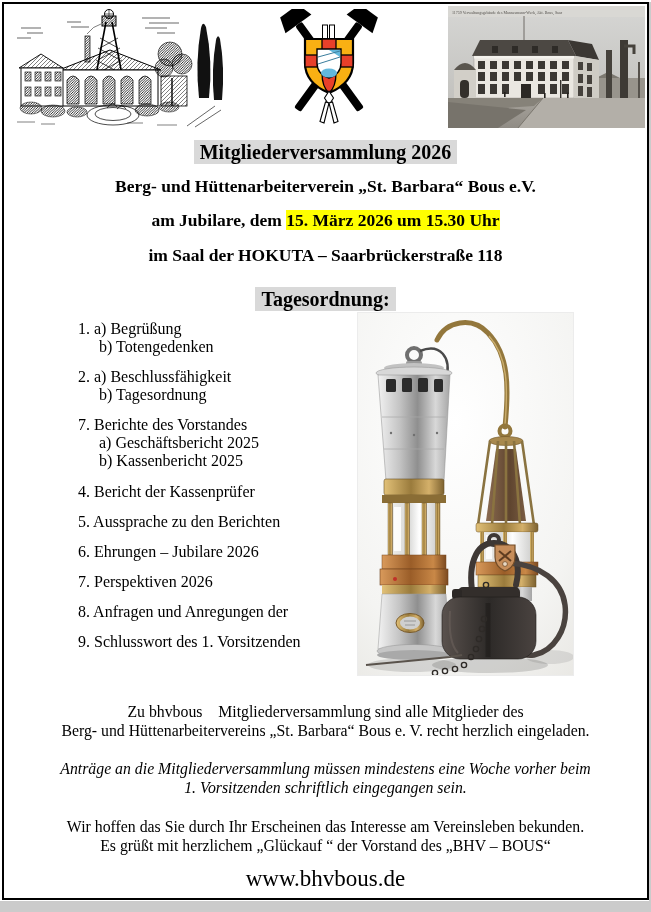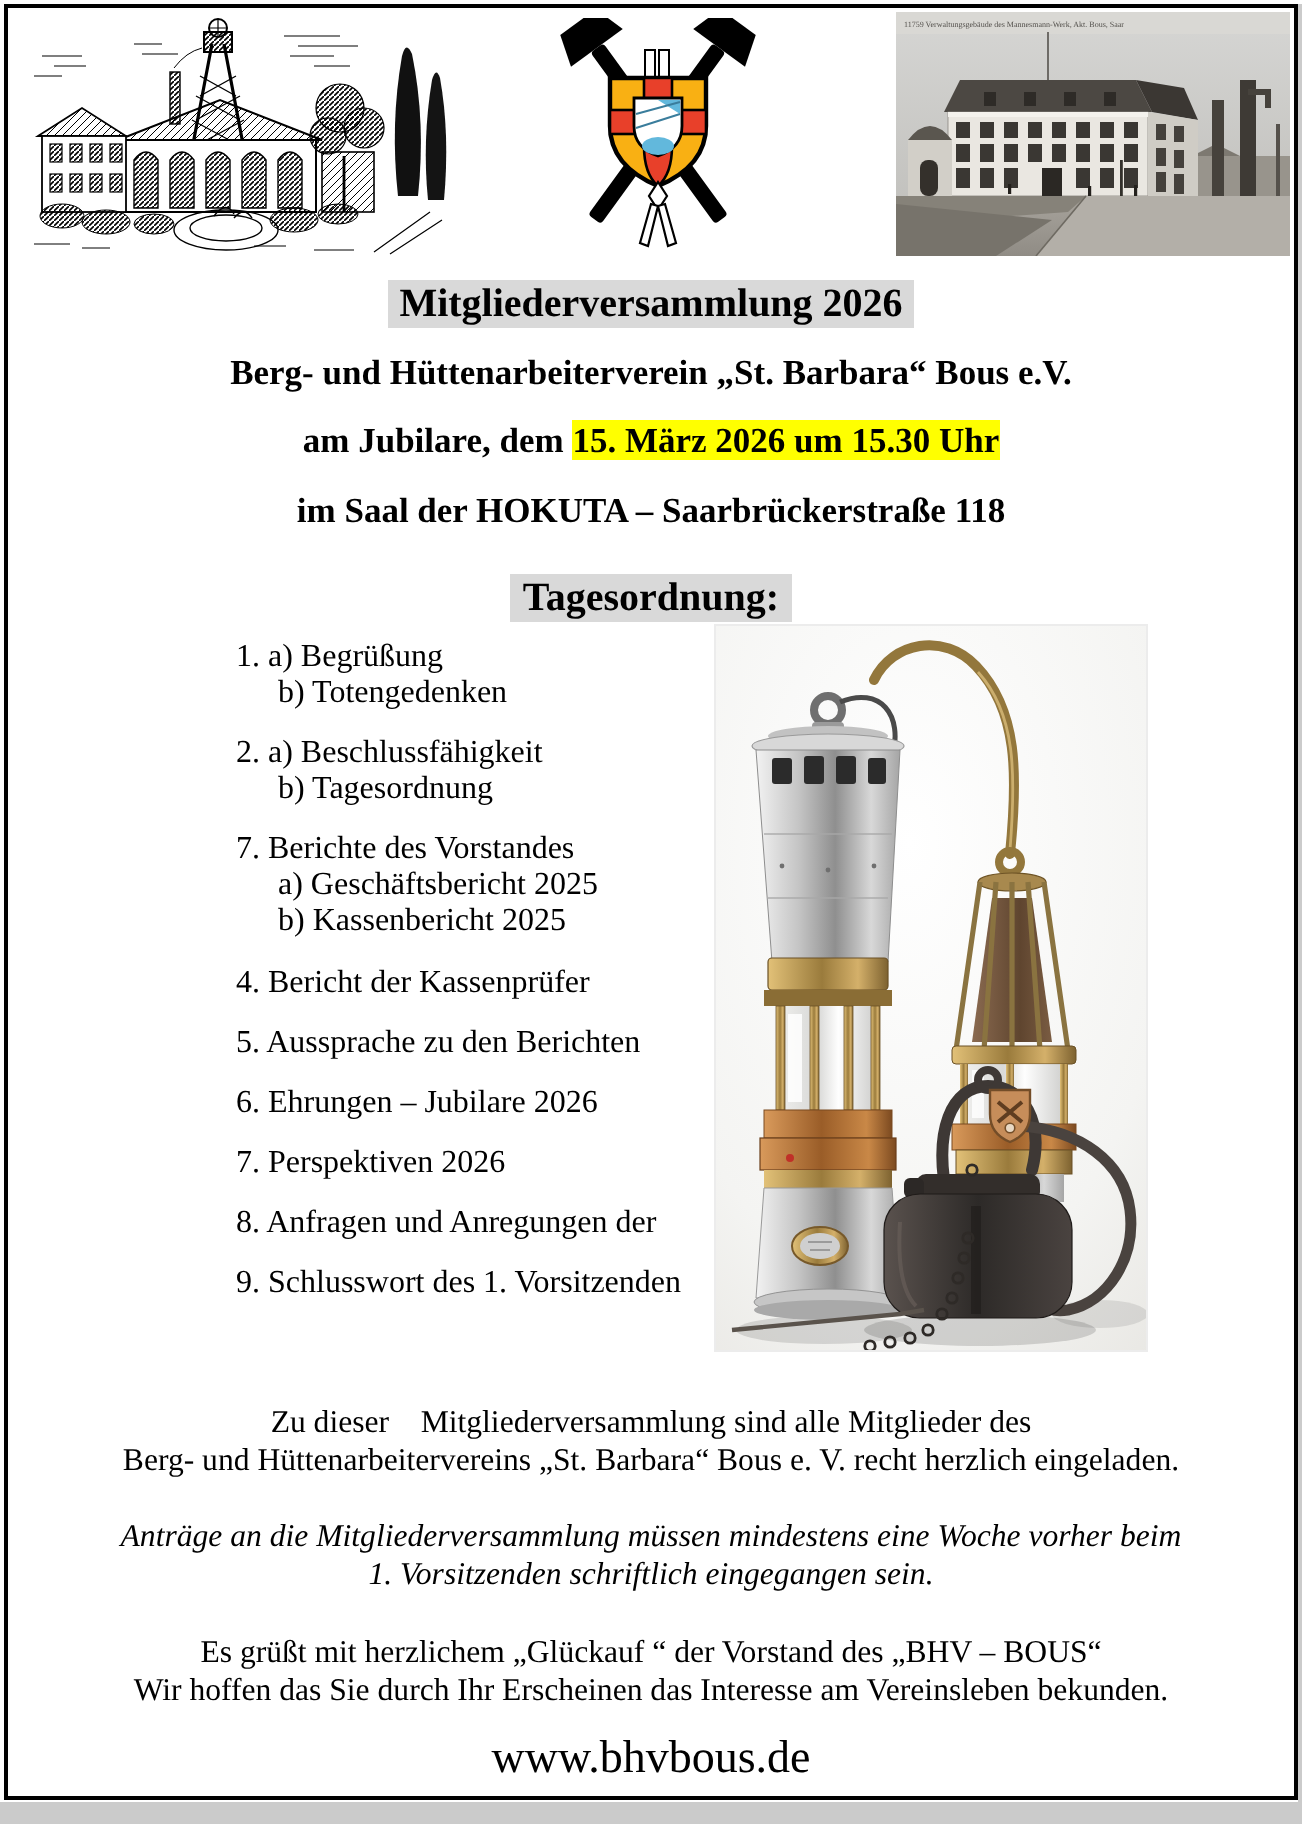--- a/index.html
+++ b/index.html
@@ -21,7 +21,7 @@
   .date-row{top:206px;font-size:17.5px;}
   .loc-row{top:241px;font-size:17.5px;}
   .tg-row{top:284px;font-size:20px;}
-  .agenda{position:absolute;left:74px;top:316px;width:285px;font-size:16px;line-height:18px;margin-left:40px;}
+  .agenda{position:absolute;left:74px;top:316px;width:285px;font-size:16px;line-height:18px;}
   .ag-item{margin-bottom:12px;}
   .ag-extra{margin-top:13px;}
   .ag-sub{padding-left:21px;}

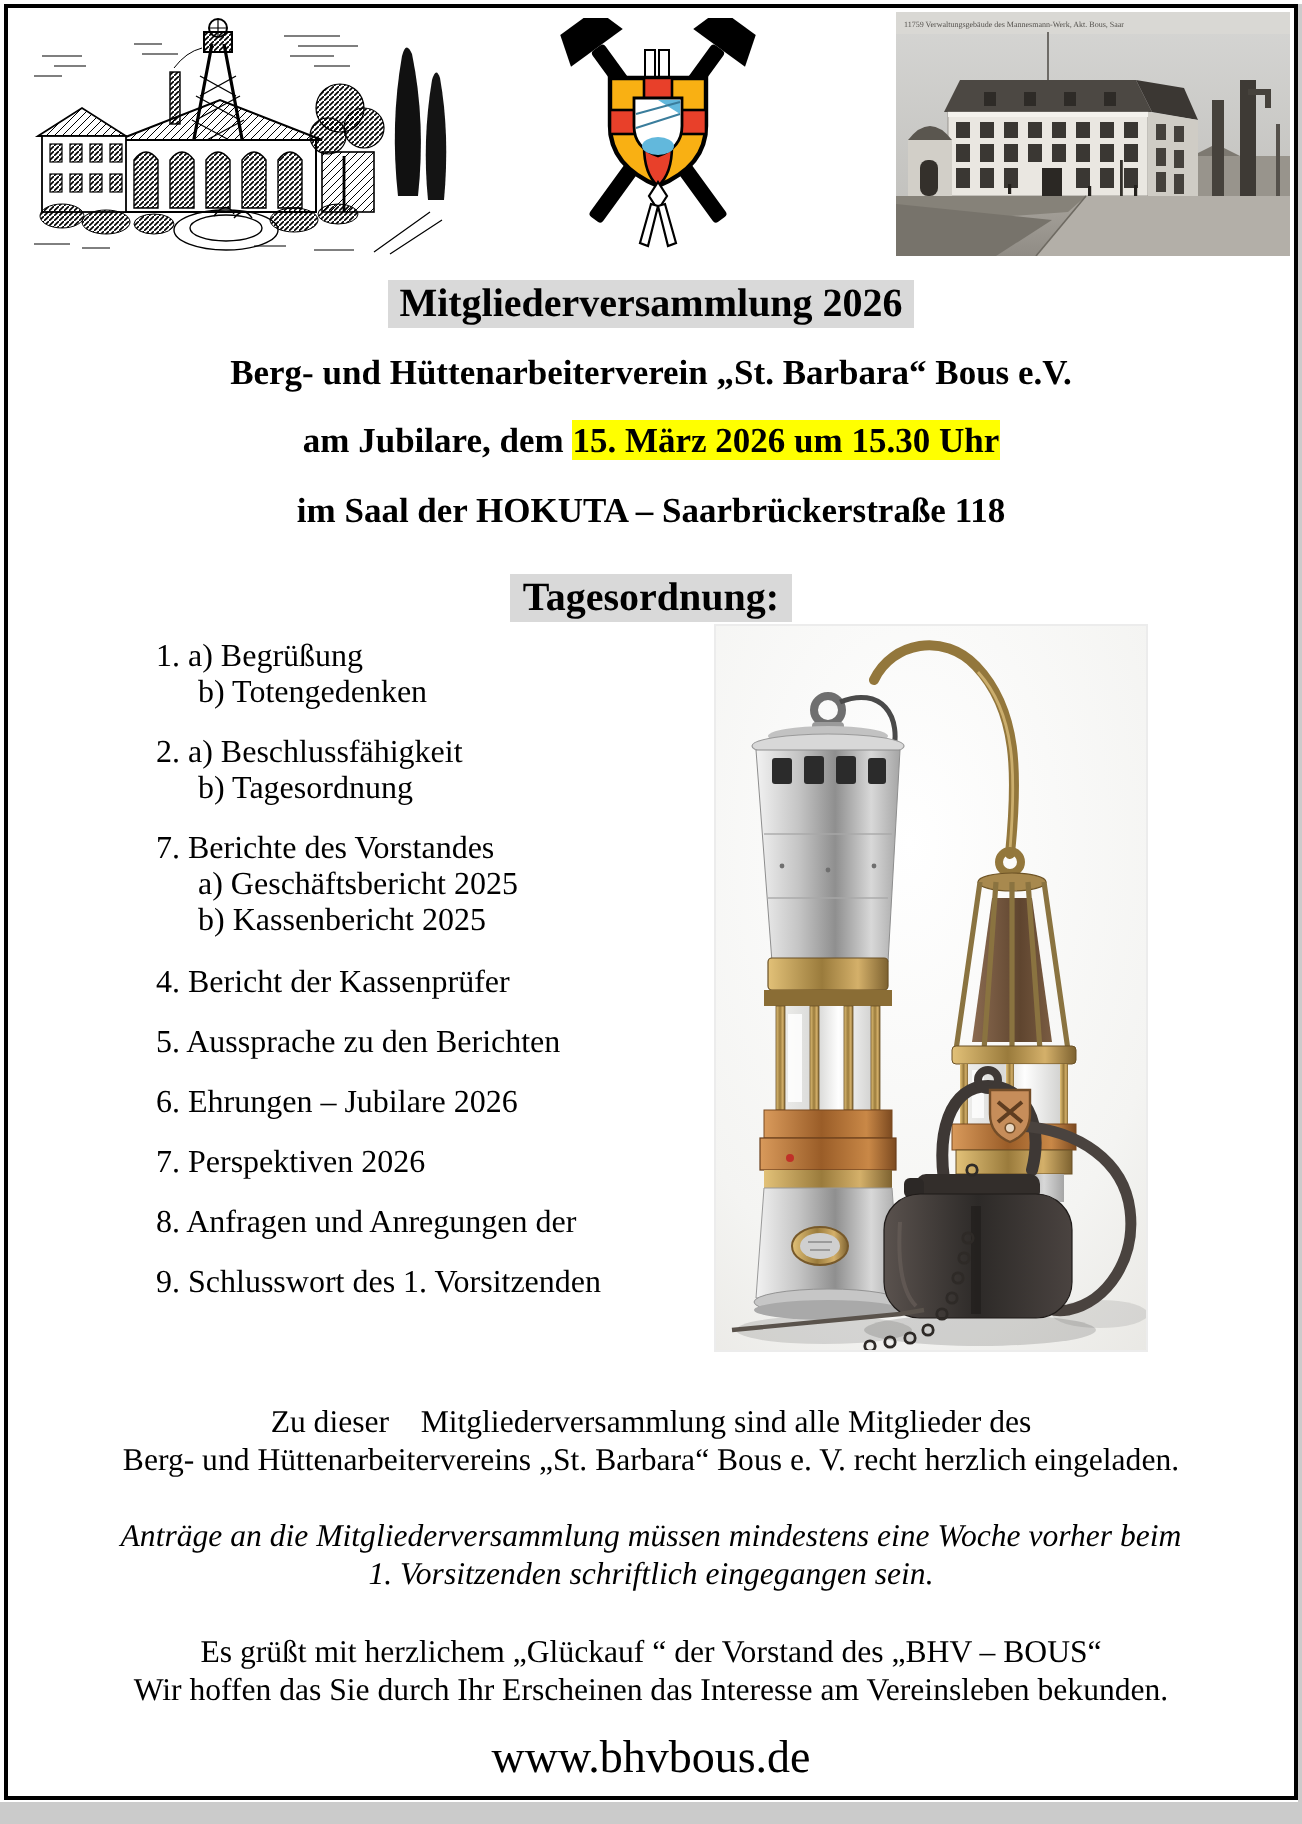--- a/index.html
+++ b/index.html
@@ -415,7 +415,7 @@
     </div>
 
     <div class="para p1">
-      <div class="prewrap">Zu dieser    Mitgliederversammlung sind alle Mitglieder des</div>
+      <div class="prewrap">Zu bhvbous    Mitgliederversammlung sind alle Mitglieder des</div>
       <div>Berg- und Hüttenarbeitervereins „St. Barbara“ Bous e. V. recht herzlich eingeladen.</div>
     </div>
     <div class="para p2">

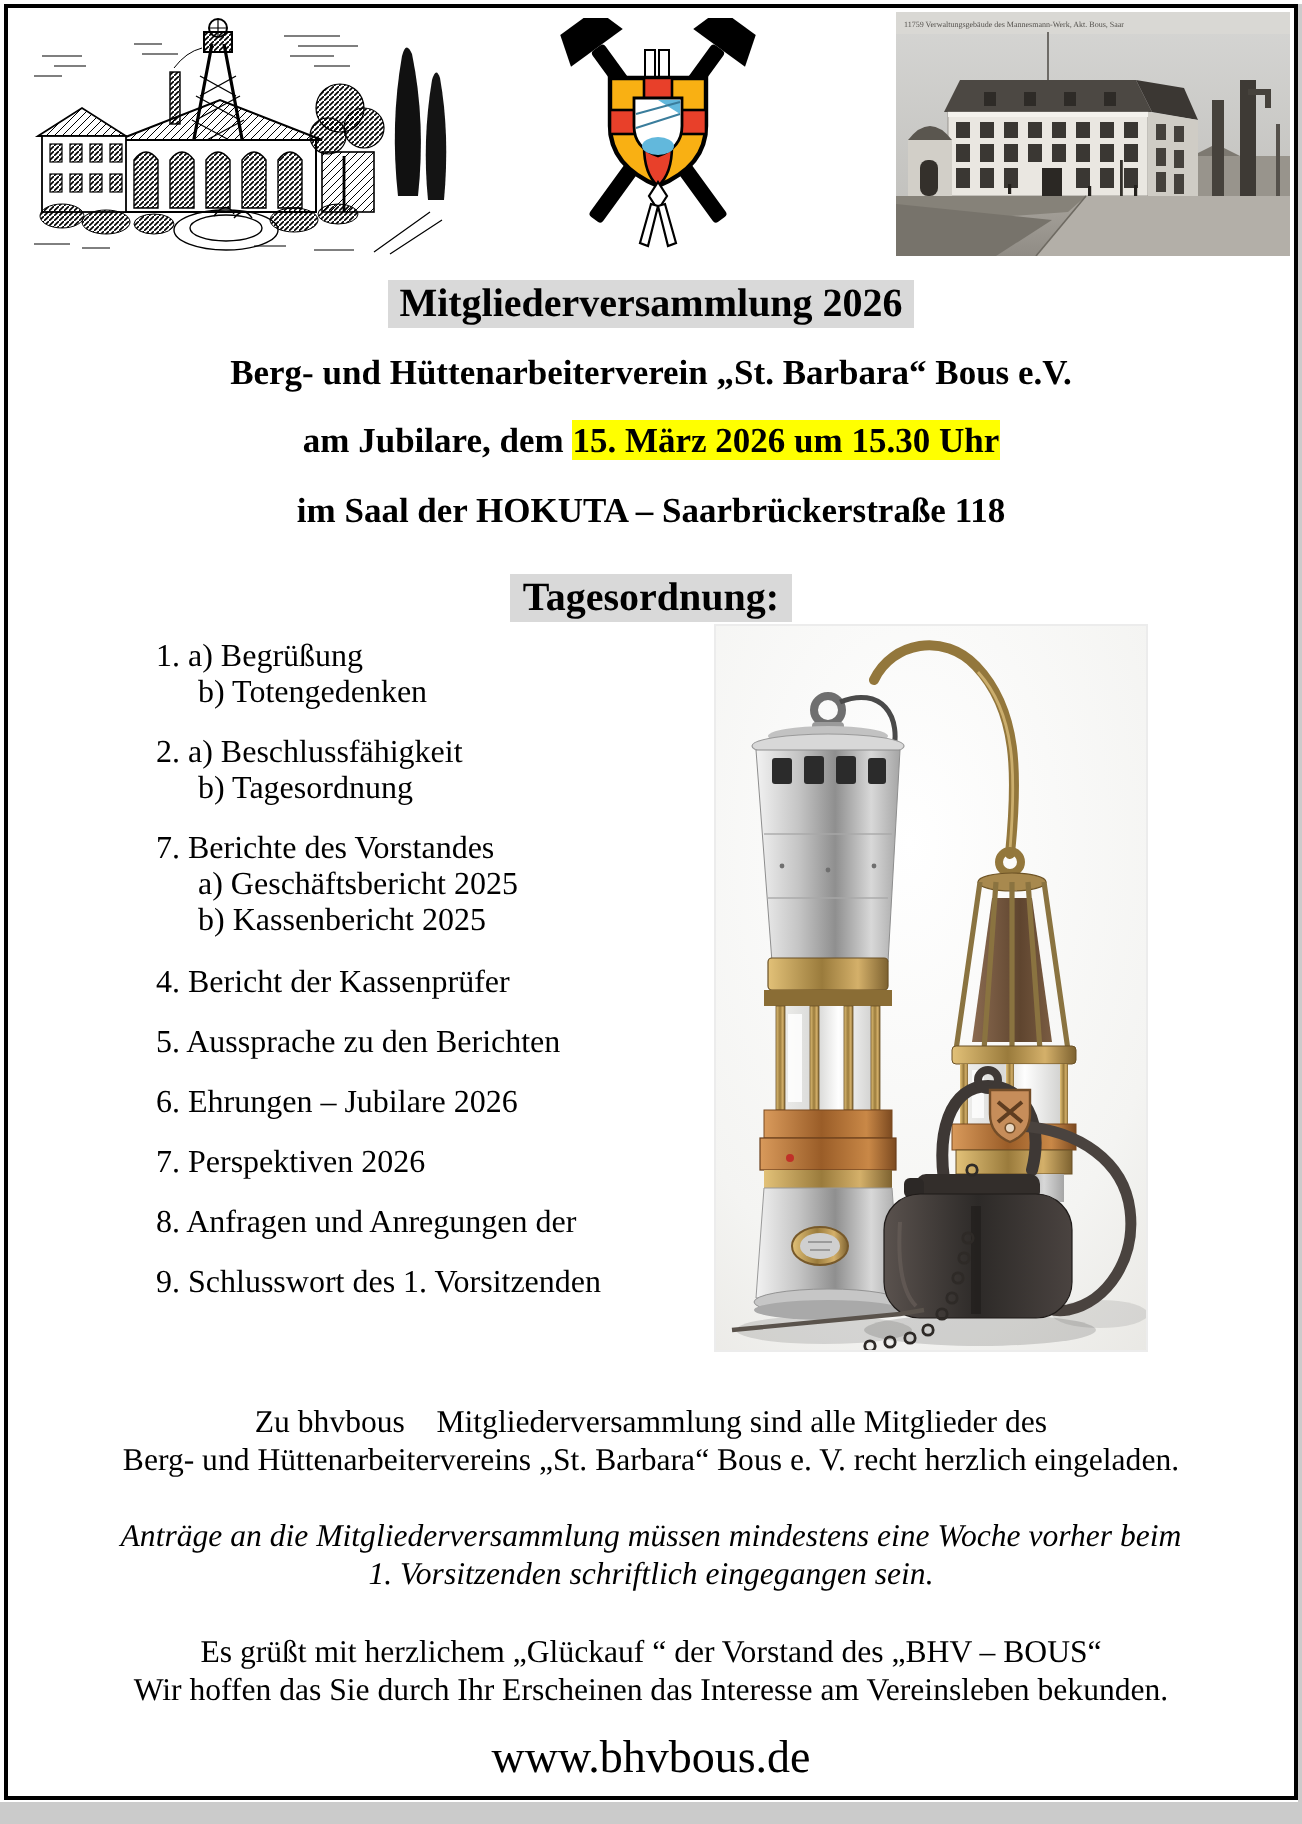--- a/index.html
+++ b/index.html
@@ -423,8 +423,8 @@
       <div>1. Vorsitzenden schriftlich eingegangen sein.</div>
     </div>
     <div class="para p3">
+      <div>Wir hoffen das Sie durch Ihr Erscheinen das Interesse am Vereinsleben bekunden.</div>
       <div>Es grüßt mit herzlichem „Glückauf “ der Vorstand des „BHV – BOUS“</div>
-      <div>Wir hoffen das Sie durch Ihr Erscheinen das Interesse am Vereinsleben bekunden.</div>
     </div>
     <div class="row web-row">www.bhvbous.de</div>
 

